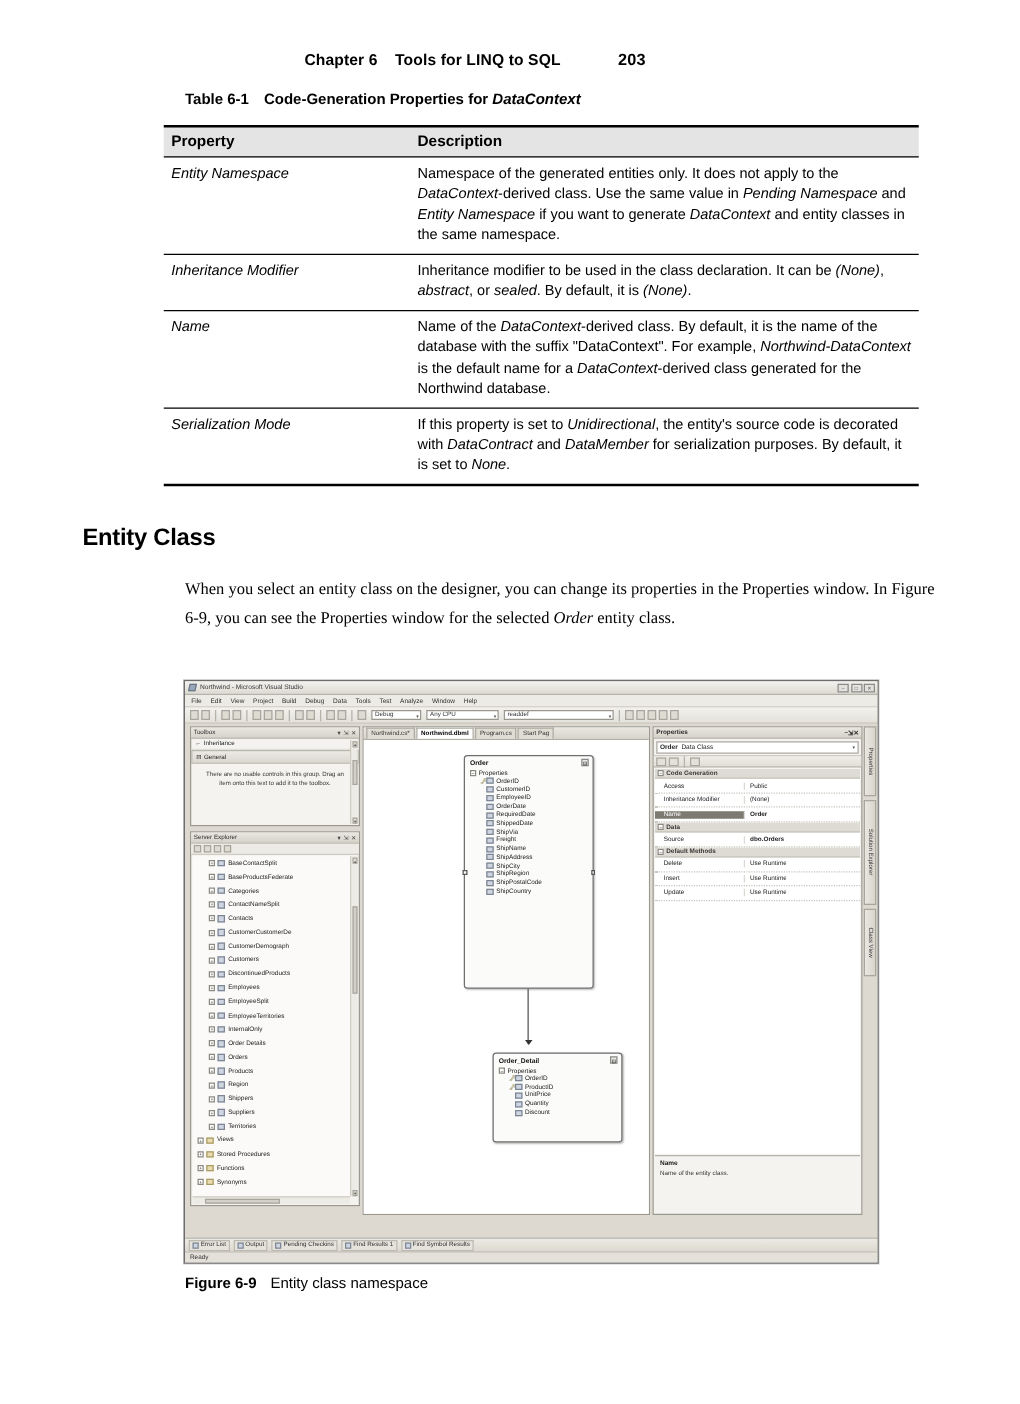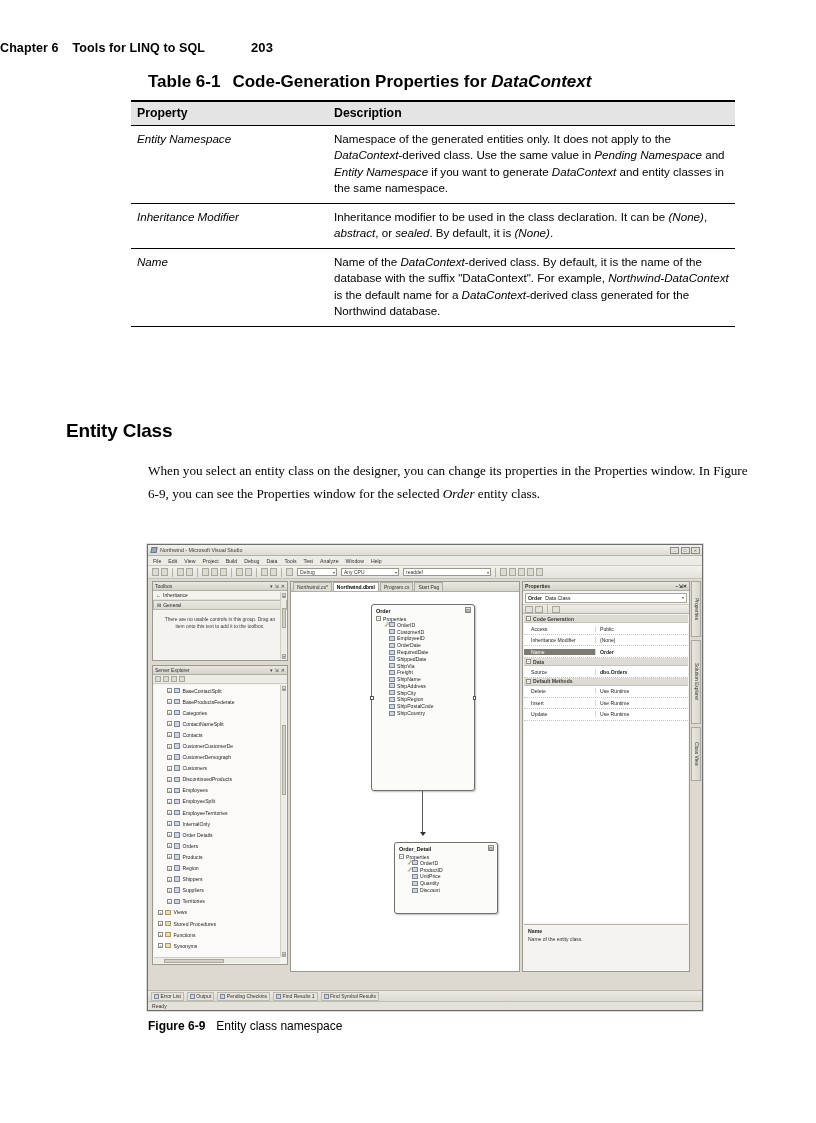--- a/index.html
+++ b/index.html
@@ -13,7 +13,7 @@
   
   .runhead{
     position:absolute;left:0;right:56px;top:40px;
-    text-align:left;font-size:12.5px;font-weight:bold;
+    text-align:center;font-size:12.5px;font-weight:bold;
     letter-spacing:.1px;
   }
   .runhead .chap{margin-right:14px;font-weight:bold;}

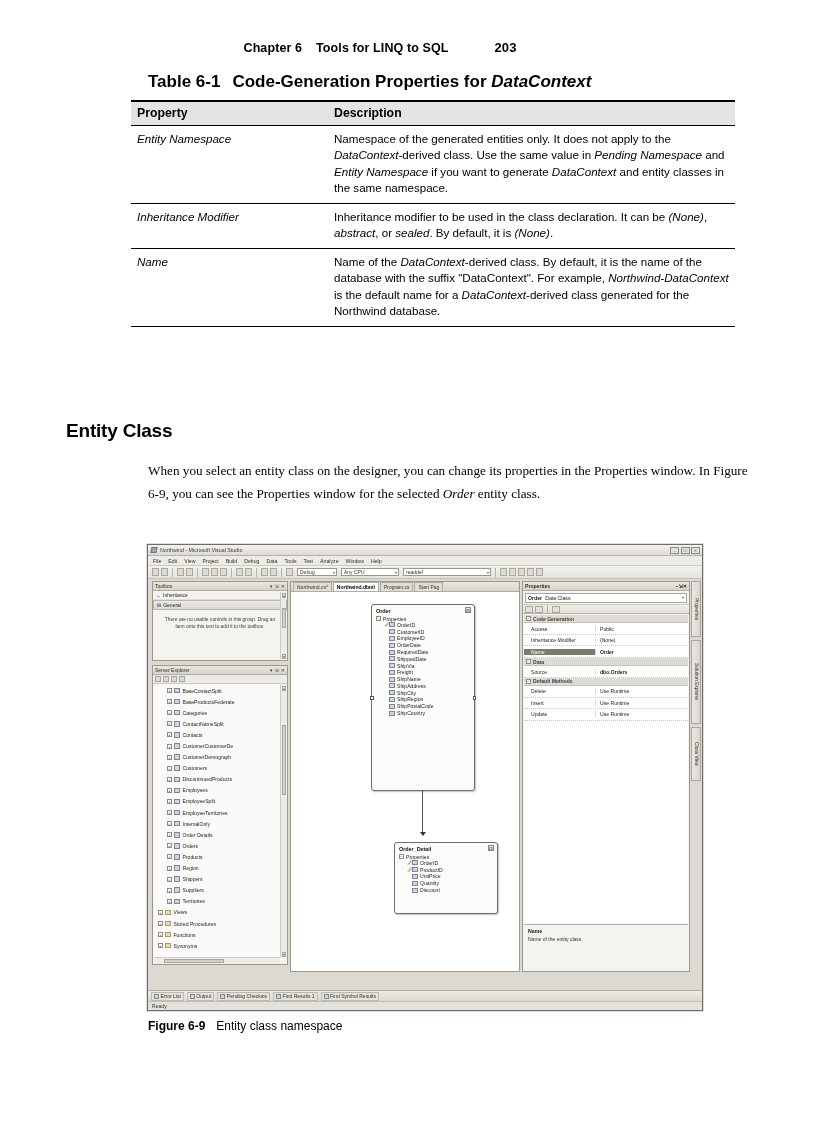--- a/index.html
+++ b/index.html
@@ -22,7 +22,7 @@
 
   
   .tbl-caption{
-    position:absolute;left:148px;top:72px;font-size:17px;font-weight:bold;
+    position:absolute;left:148px;top:72px;font-size:12px;font-weight:bold;
   }
   .tbl-caption .num{margin-right:12px;}
   .tbl-caption i{font-style:italic;}

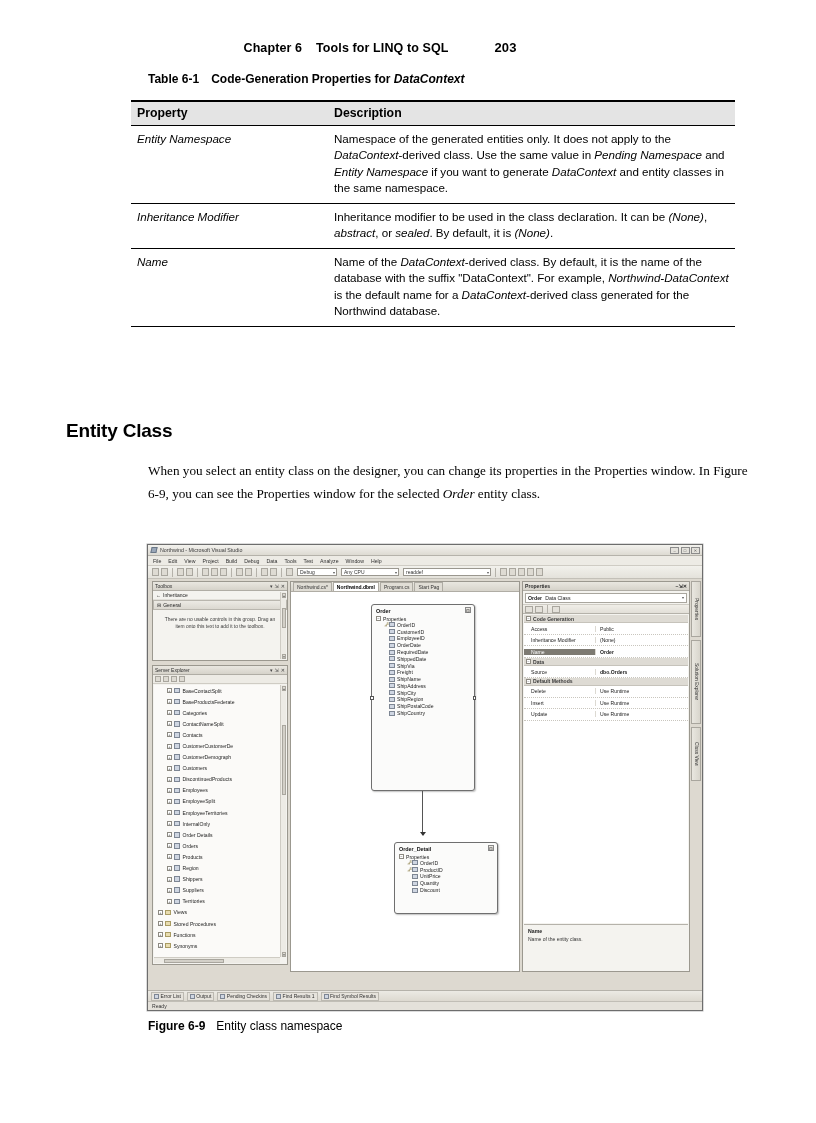--- a/index.html
+++ b/index.html
@@ -371,6 +371,10 @@
         <td class="c1">Name</td>
         <td>Name of the <i>DataContext</i>-derived class. By default, it is the name of the database with the suffix "DataContext". For example, <i>Northwind-DataContext</i> is the default name for a <i>DataContext</i>-derived class generated for the Northwind database.</td>
       </tr>
+      <tr class="last">
+        <td class="c1">Serialization Mode</td>
+        <td>If this property is set to <i>Unidirectional</i>, the entity's source code is decorated with <i>DataContract</i> and <i>DataMember</i> for serialization purposes. By default, it is set to <i>None</i>.</td>
+      </tr>
     </tbody>
   </table>
 

